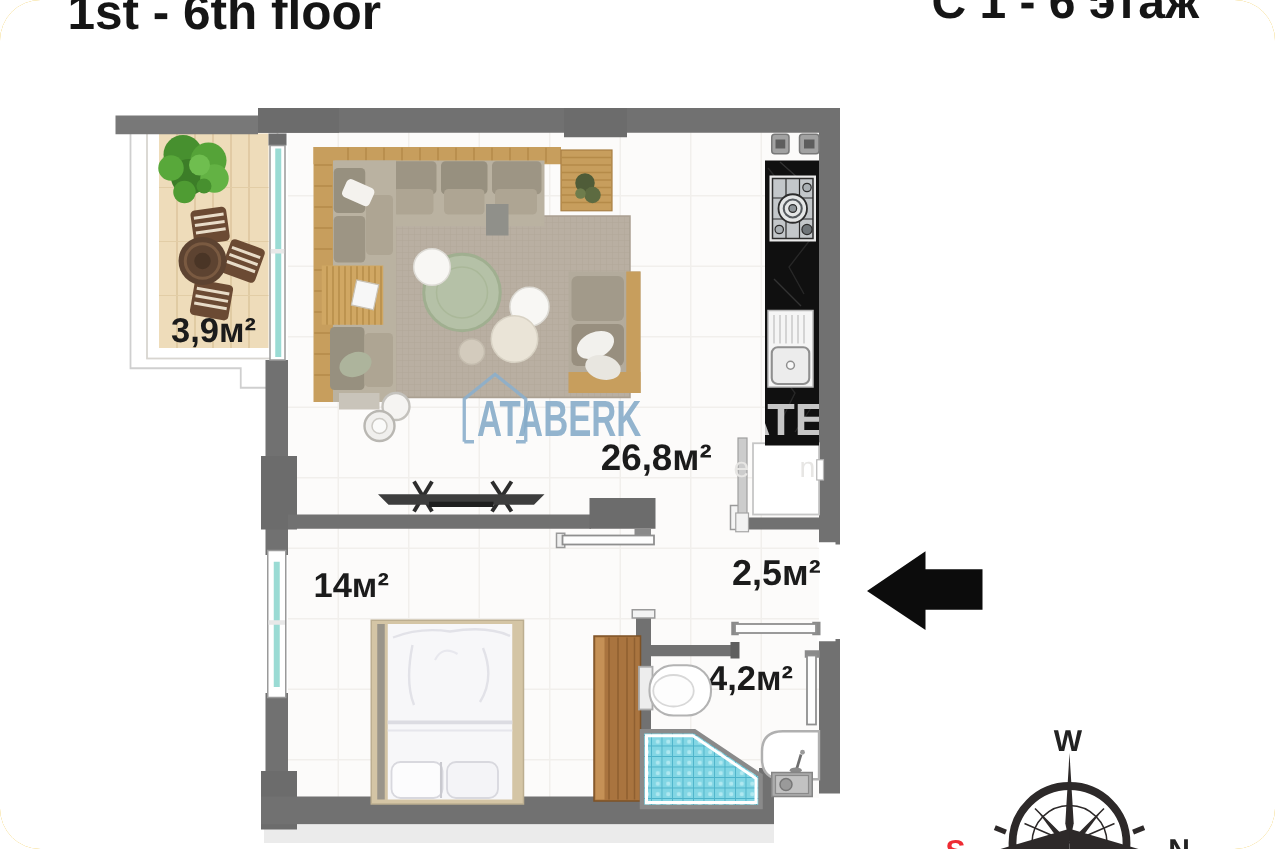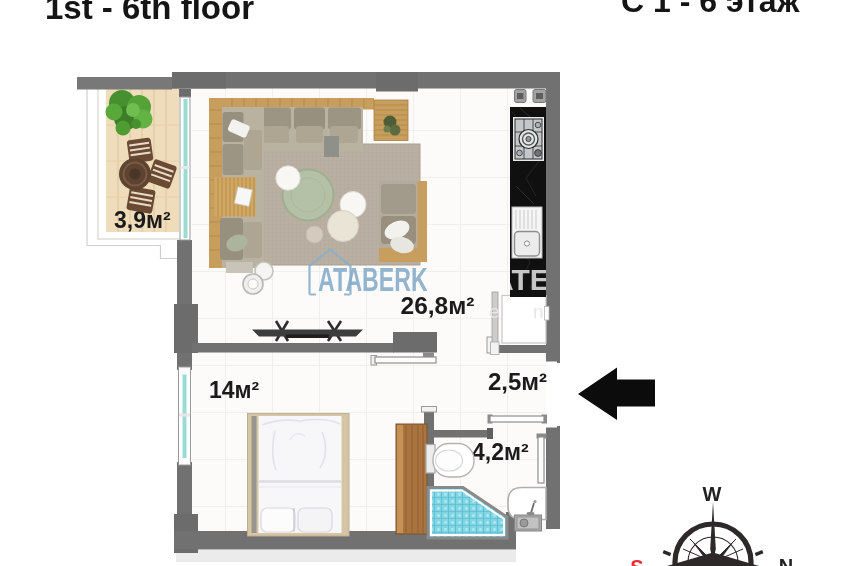--- a/index.html
+++ b/index.html
@@ -4,7 +4,7 @@
 <style>
   html,body{margin:0;padding:0;background:#ffffff;}
   .page{position:relative;width:850px;height:566px;overflow:hidden;background:#eab308;
-        font-family:"Liberation Sans", sans-serif;}
+        font-family:"Liberation Sans", sans-serif;border-radius:27px;}
   svg text{font-family:"Liberation Sans", sans-serif;}
 </style>
 </head>

